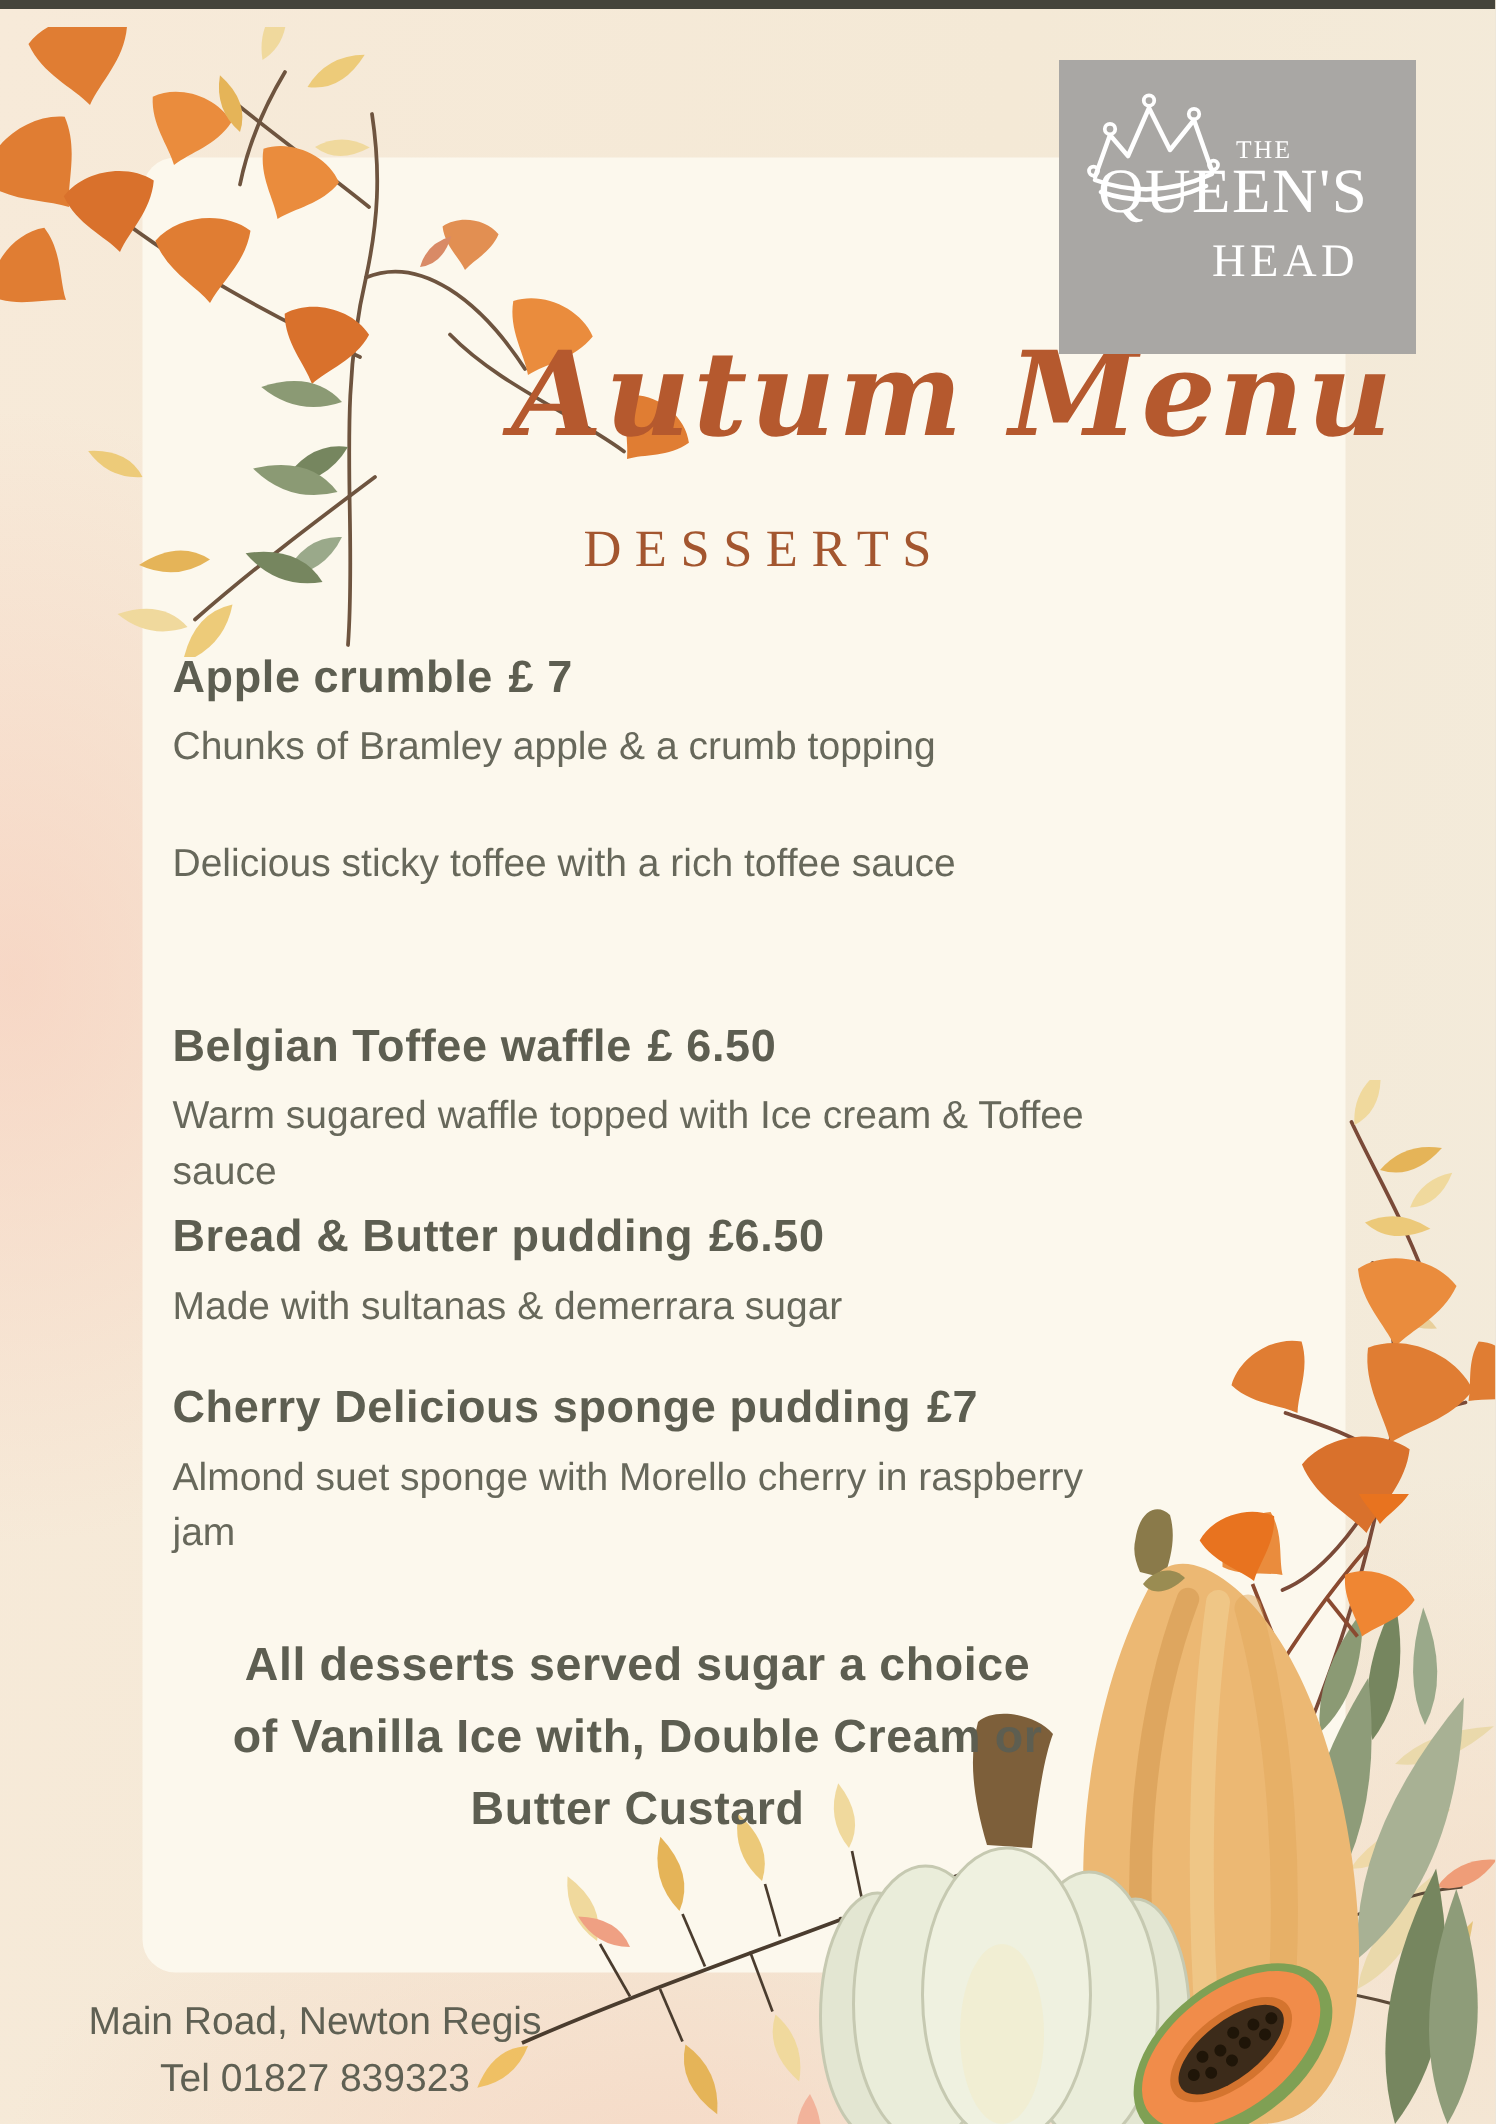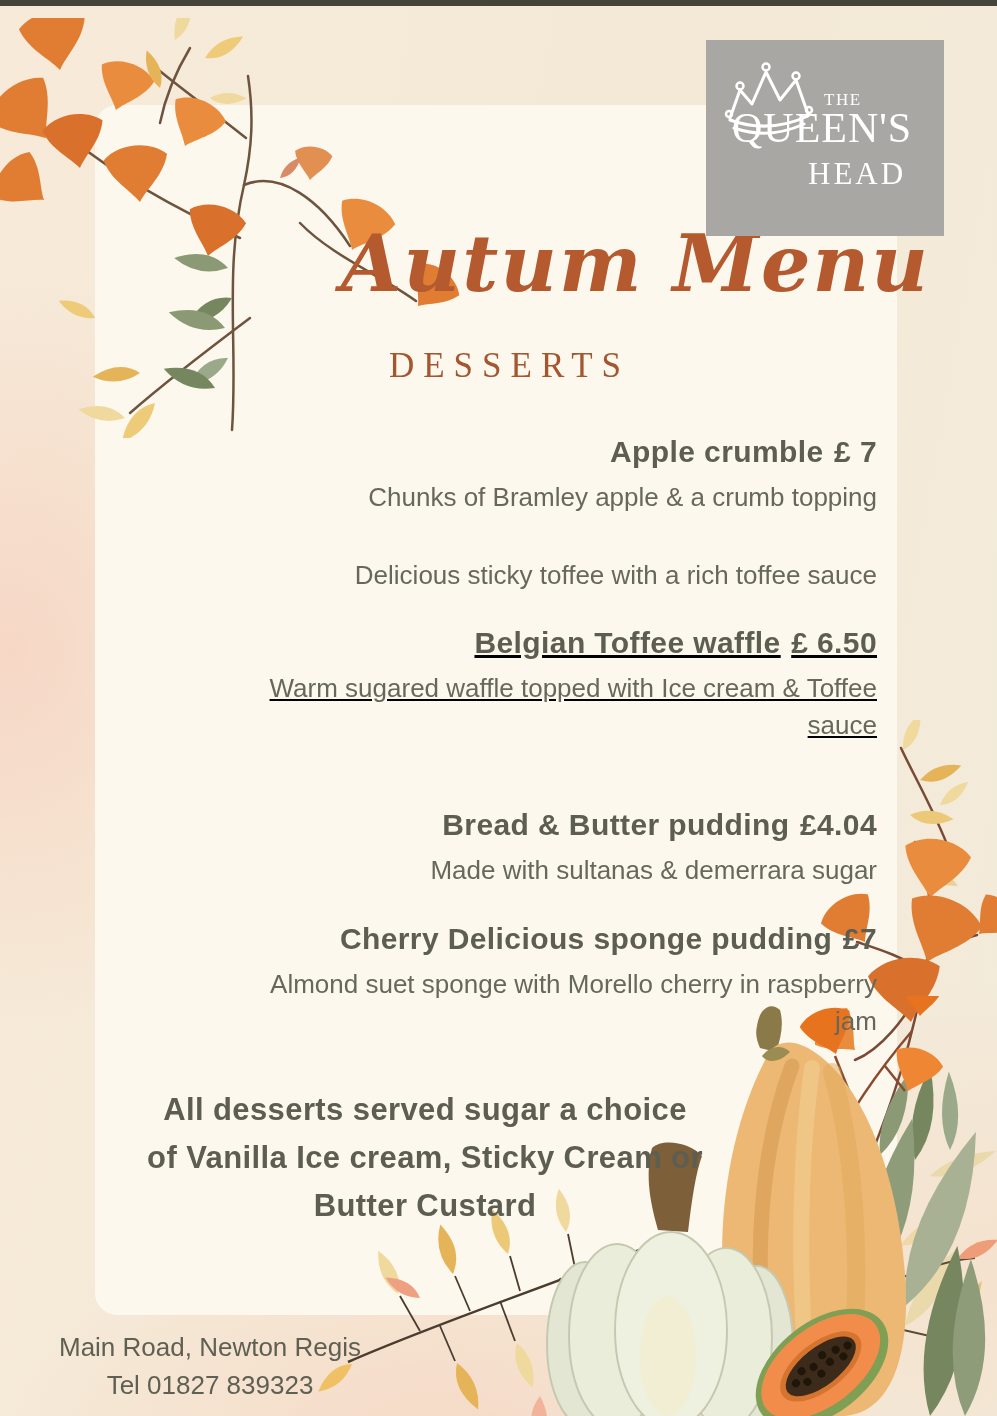--- a/index.html
+++ b/index.html
@@ -39,7 +39,7 @@
     text-align:center;font-family:"Liberation Serif",serif;font-weight:500;
     font-size:35px;line-height:40px;color:#a3562f;letter-spacing:9px;text-indent:9px;
   }
-  .item{position:absolute;left:115px;width:762px;text-align:right;z-index:4;}
+  .item{position:absolute;left:115px;width:762px;text-align:left;z-index:4;}
   .item h3{
     margin:0 0 10px 0;font-size:30px;line-height:34px;font-weight:bold;
     color:#5d5e51;letter-spacing:.4px;

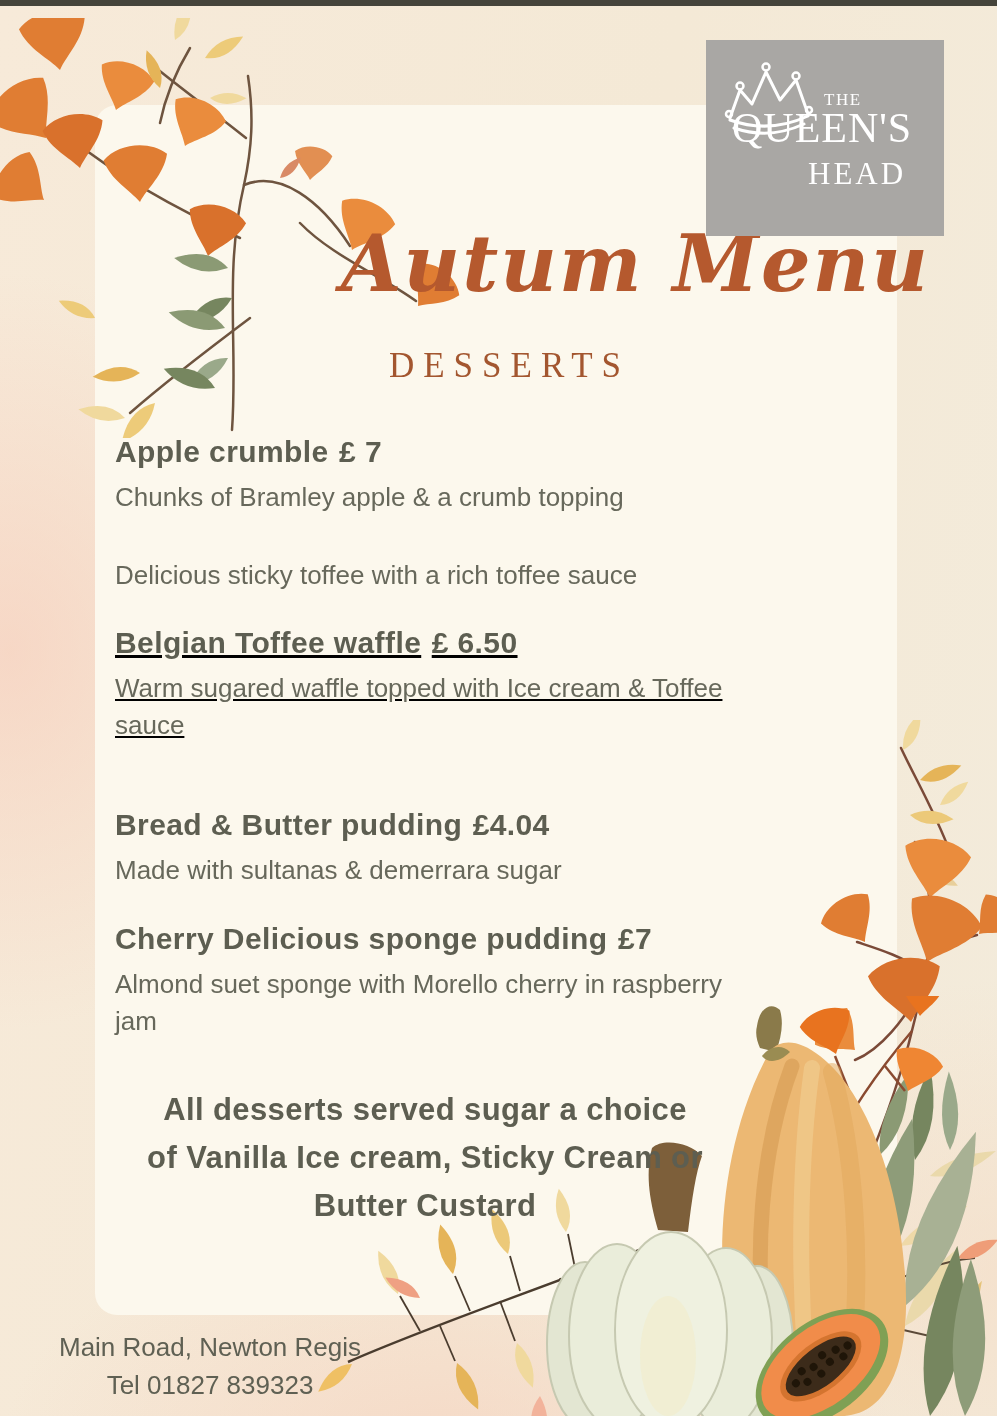--- a/index.html
+++ b/index.html
@@ -51,7 +51,7 @@
   .note div{font-size:31px;line-height:48px;font-weight:bold;color:#5d5e51;letter-spacing:.4px;}
   .footer{position:absolute;left:20px;top:1328px;width:380px;text-align:center;z-index:4;}
   .footer div{font-size:26px;line-height:38px;color:#5f6053;}
-  .i1{top:435px;} .i2{top:557px;} .i3{top:626px;text-decoration:underline;} .i4{top:808px;} .i5{top:922px;}
+  .i1{top:435px;} .i2{top:557px;} .i3{top:681px;} .i4{top:808px;} .i5{top:922px;}
 </style>
 </head>
 <body>

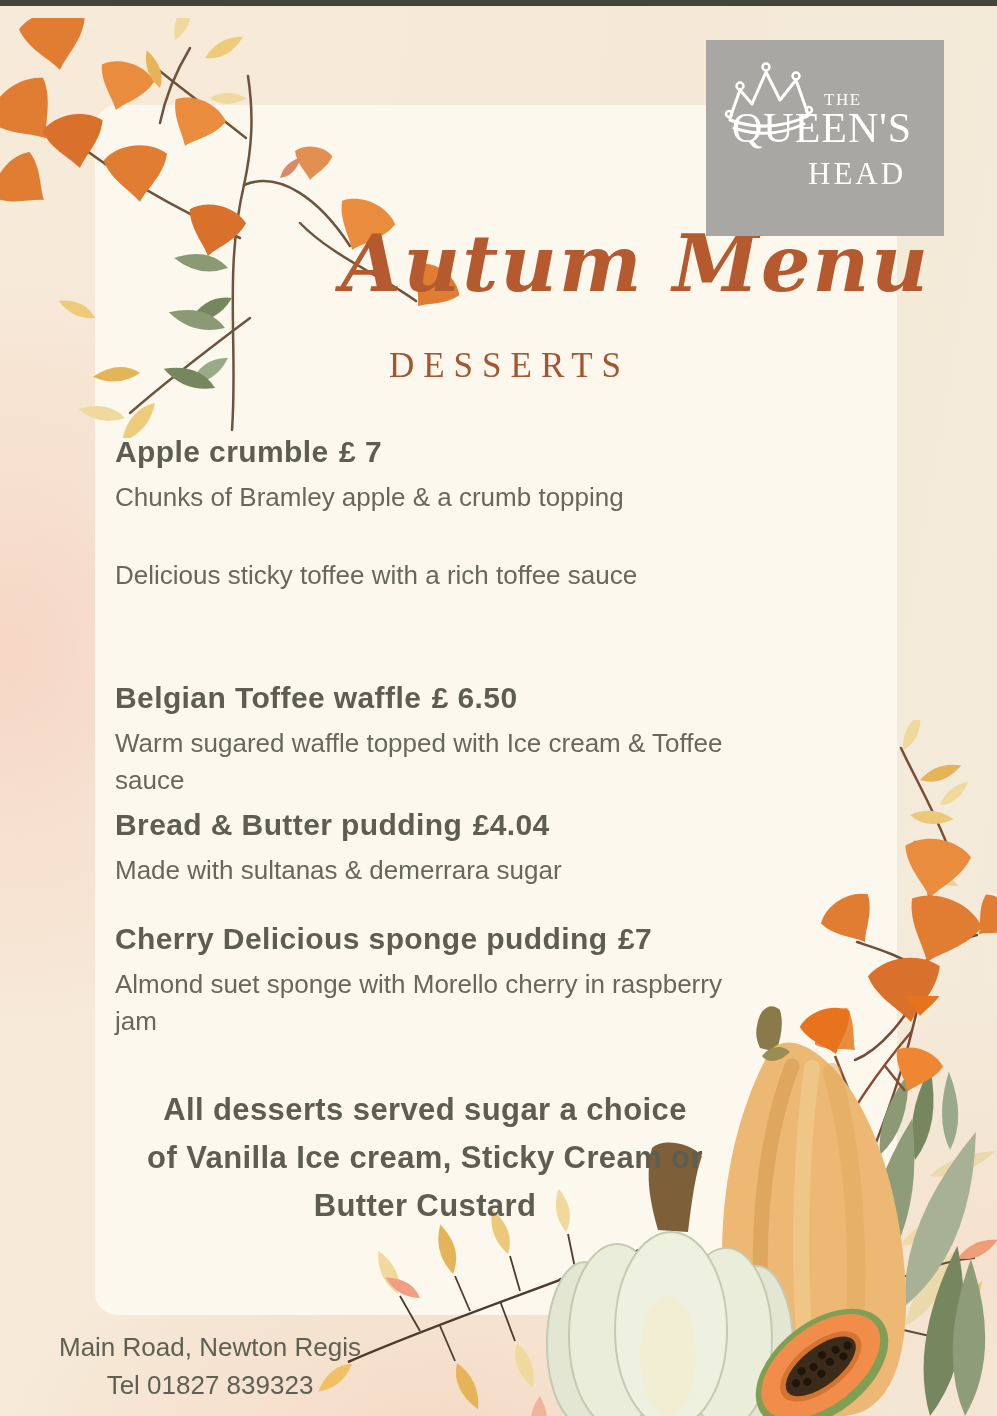--- a/index.html
+++ b/index.html
@@ -281,7 +281,7 @@
   </div>
 
   <div class="item i4">
-    <h3><span>Bread &amp; Butter pudding</span><span class="price">£4.04</span></h3>
+    <h3><span>Bread &amp; Butter pudding</span><span class="price">£6.50</span></h3>
     <div class="desc-line">Made with sultanas &amp; demerrara sugar</div>
 
   </div>

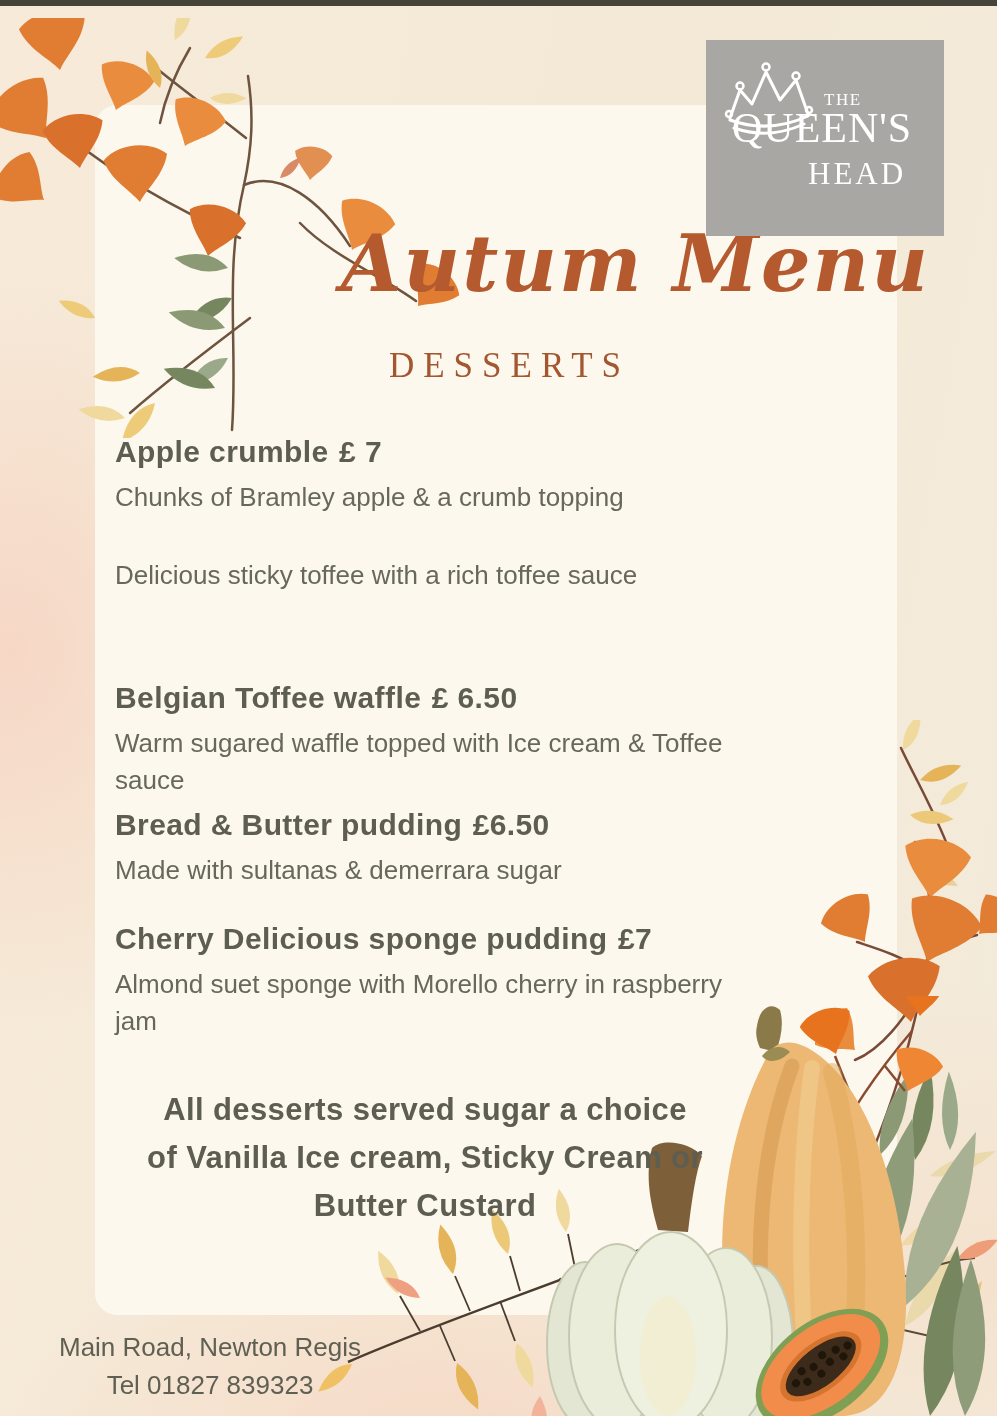--- a/index.html
+++ b/index.html
@@ -294,7 +294,7 @@
 
   <div class="note">
     <div>All desserts served sugar a choice</div>
-    <div>of Vanilla Ice cream, Sticky Cream or</div>
+    <div>of Vanilla Ice with, Double Cream or</div>
     <div>Butter Custard</div>
   </div>
 

